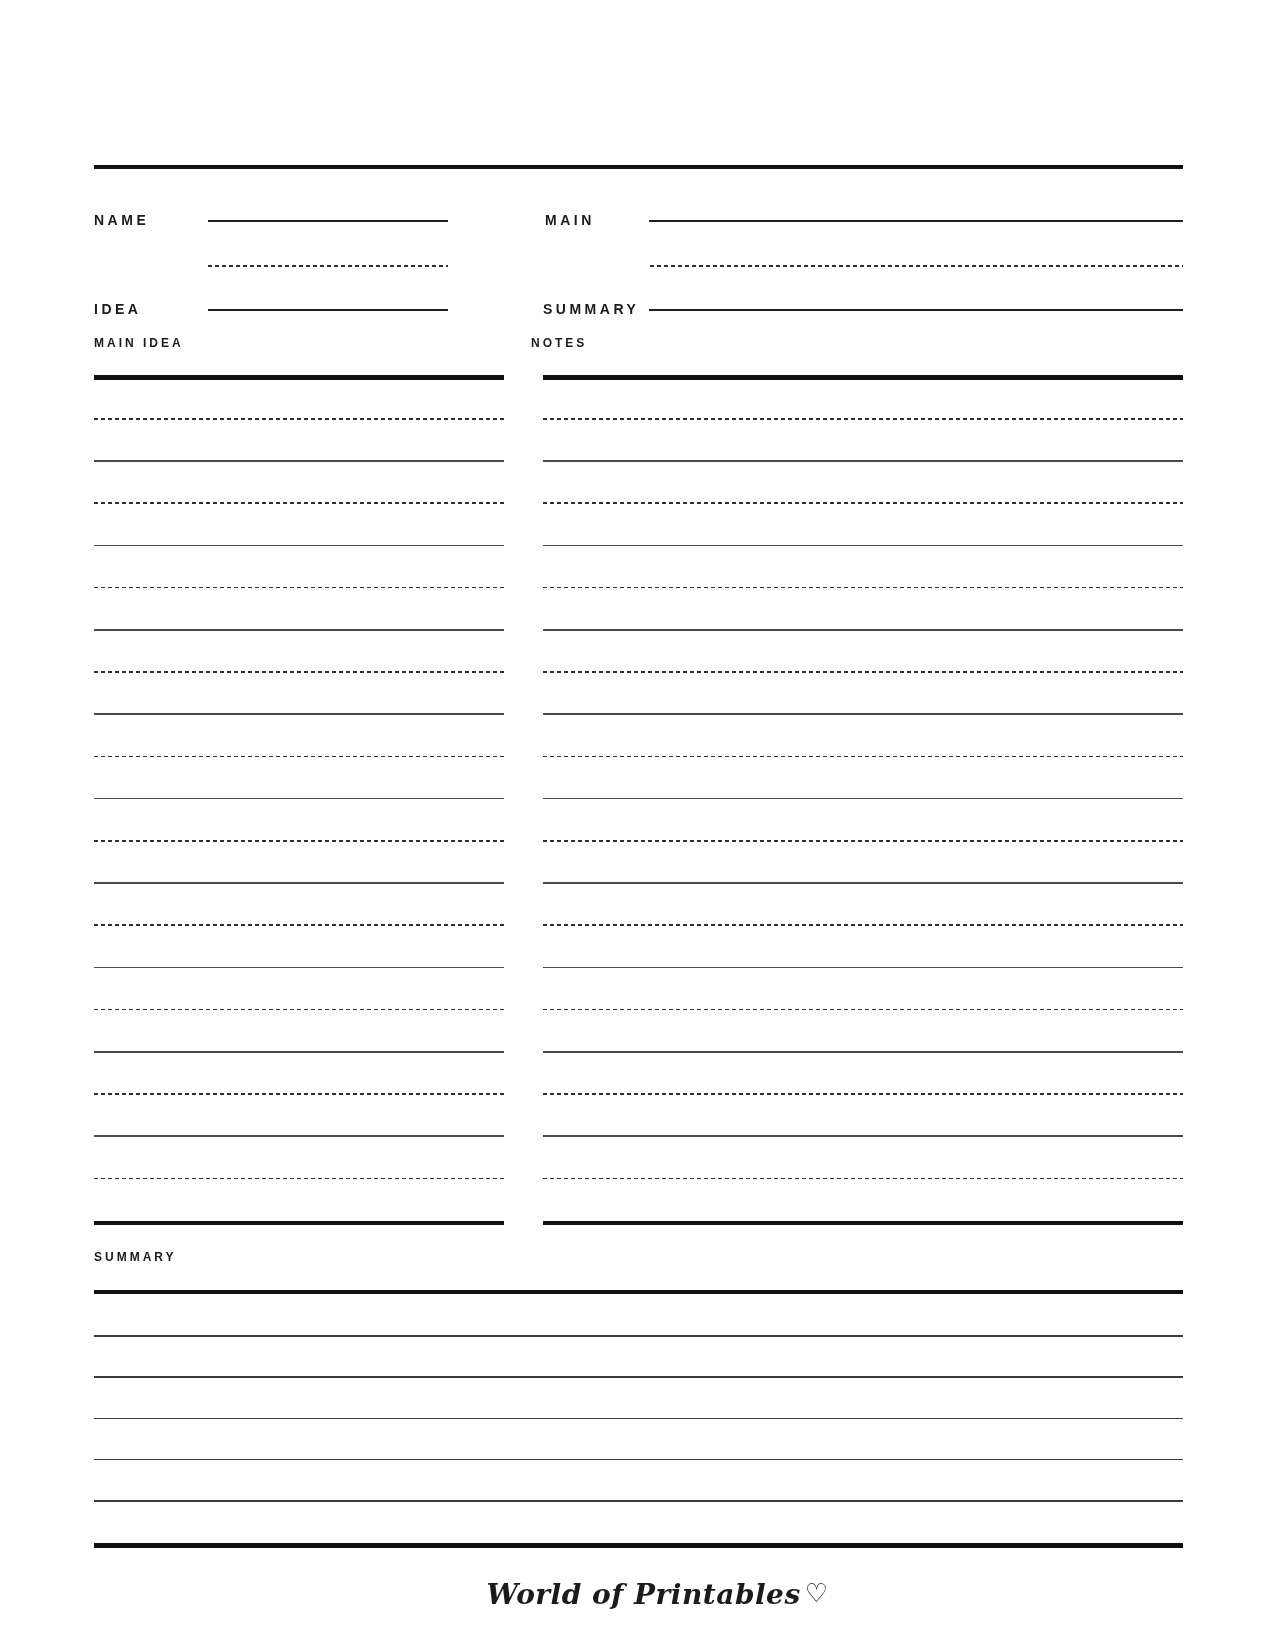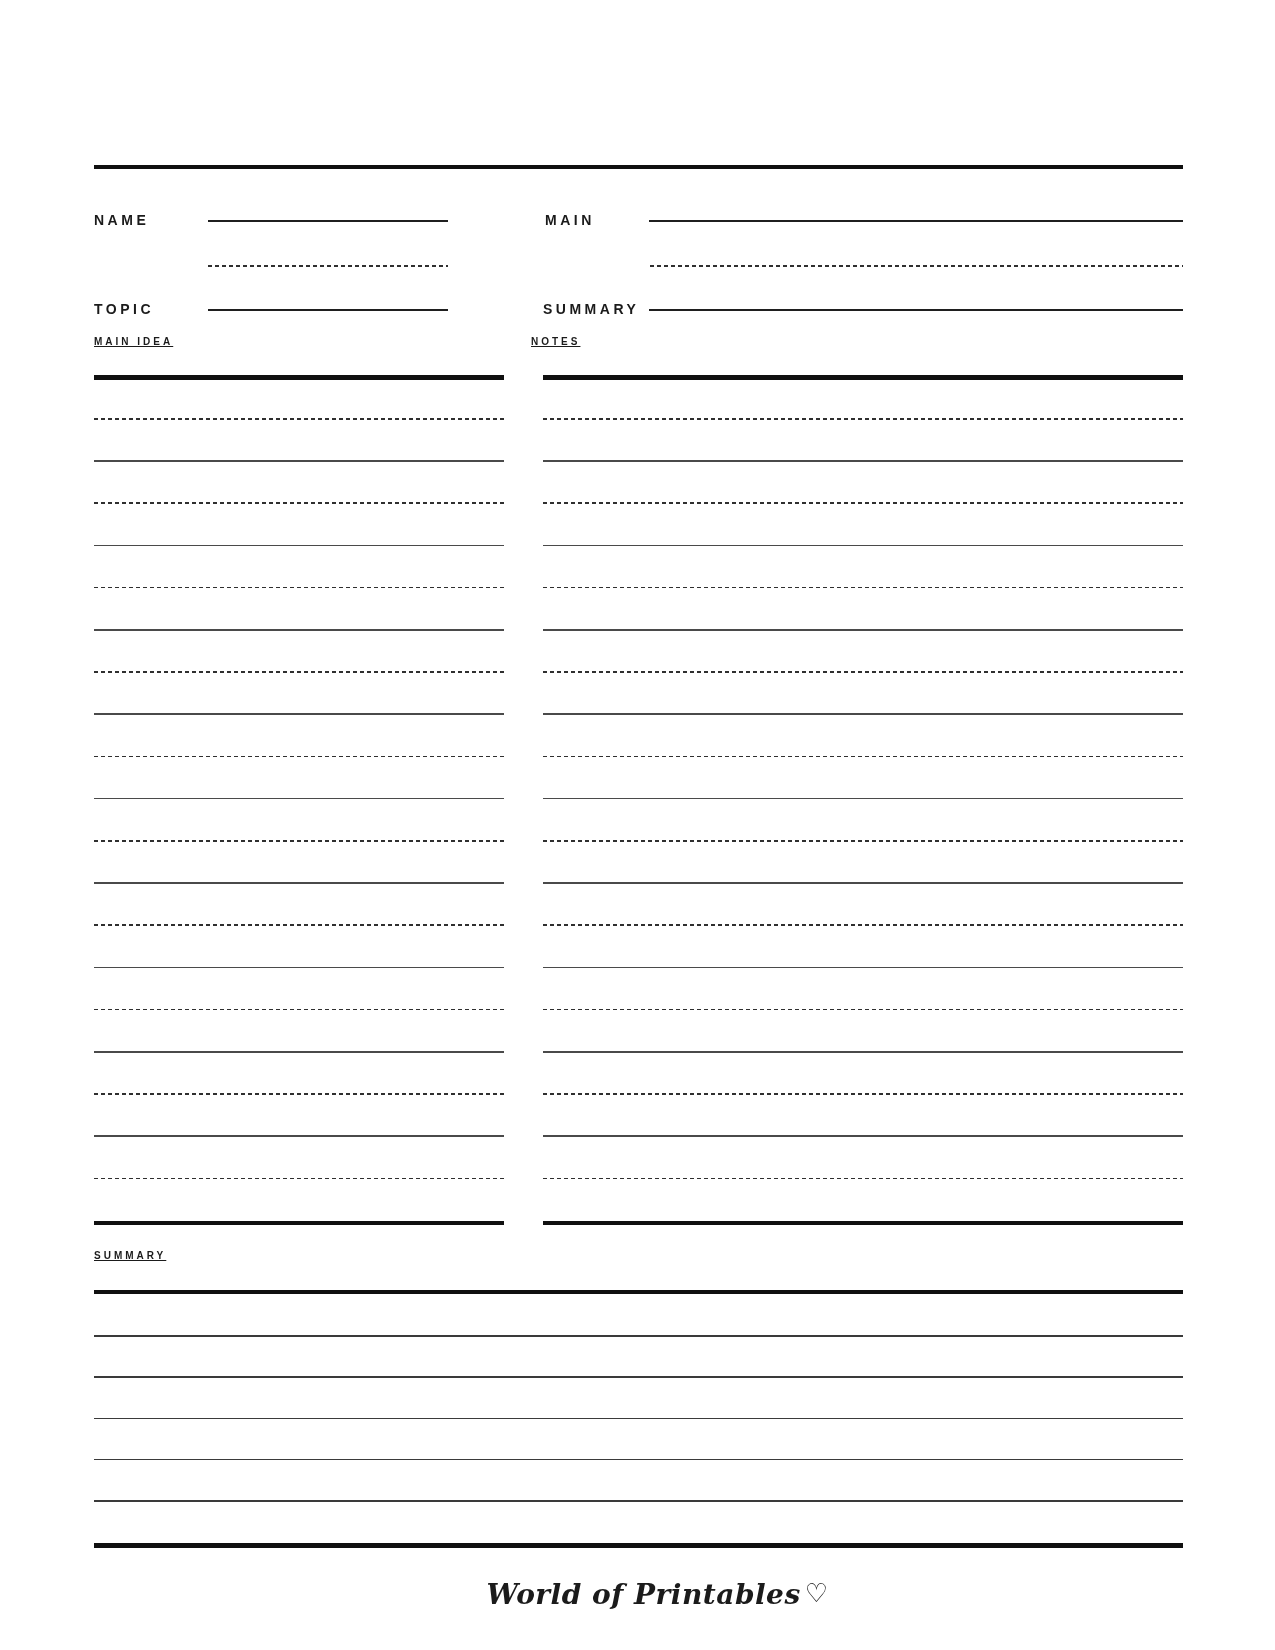--- a/index.html
+++ b/index.html
@@ -82,7 +82,7 @@
   <div class="abs rule-dashed" style="left:208px;top:265px;width:240px;"></div>
   <div class="abs rule-dashed" style="left:650px;top:265px;width:533px;"></div>
 
-  <div class="abs field-label" style="left:94px;top:302px;">TOPIC</div>
+  <div class="abs field-label" style="left:94px;top:302px;">IDEA</div>
   <div class="abs fill-line" style="left:208px;top:309px;width:240px;"></div>
 
   <div class="abs field-label" style="left:543px;top:302px;">SUMMARY</div>

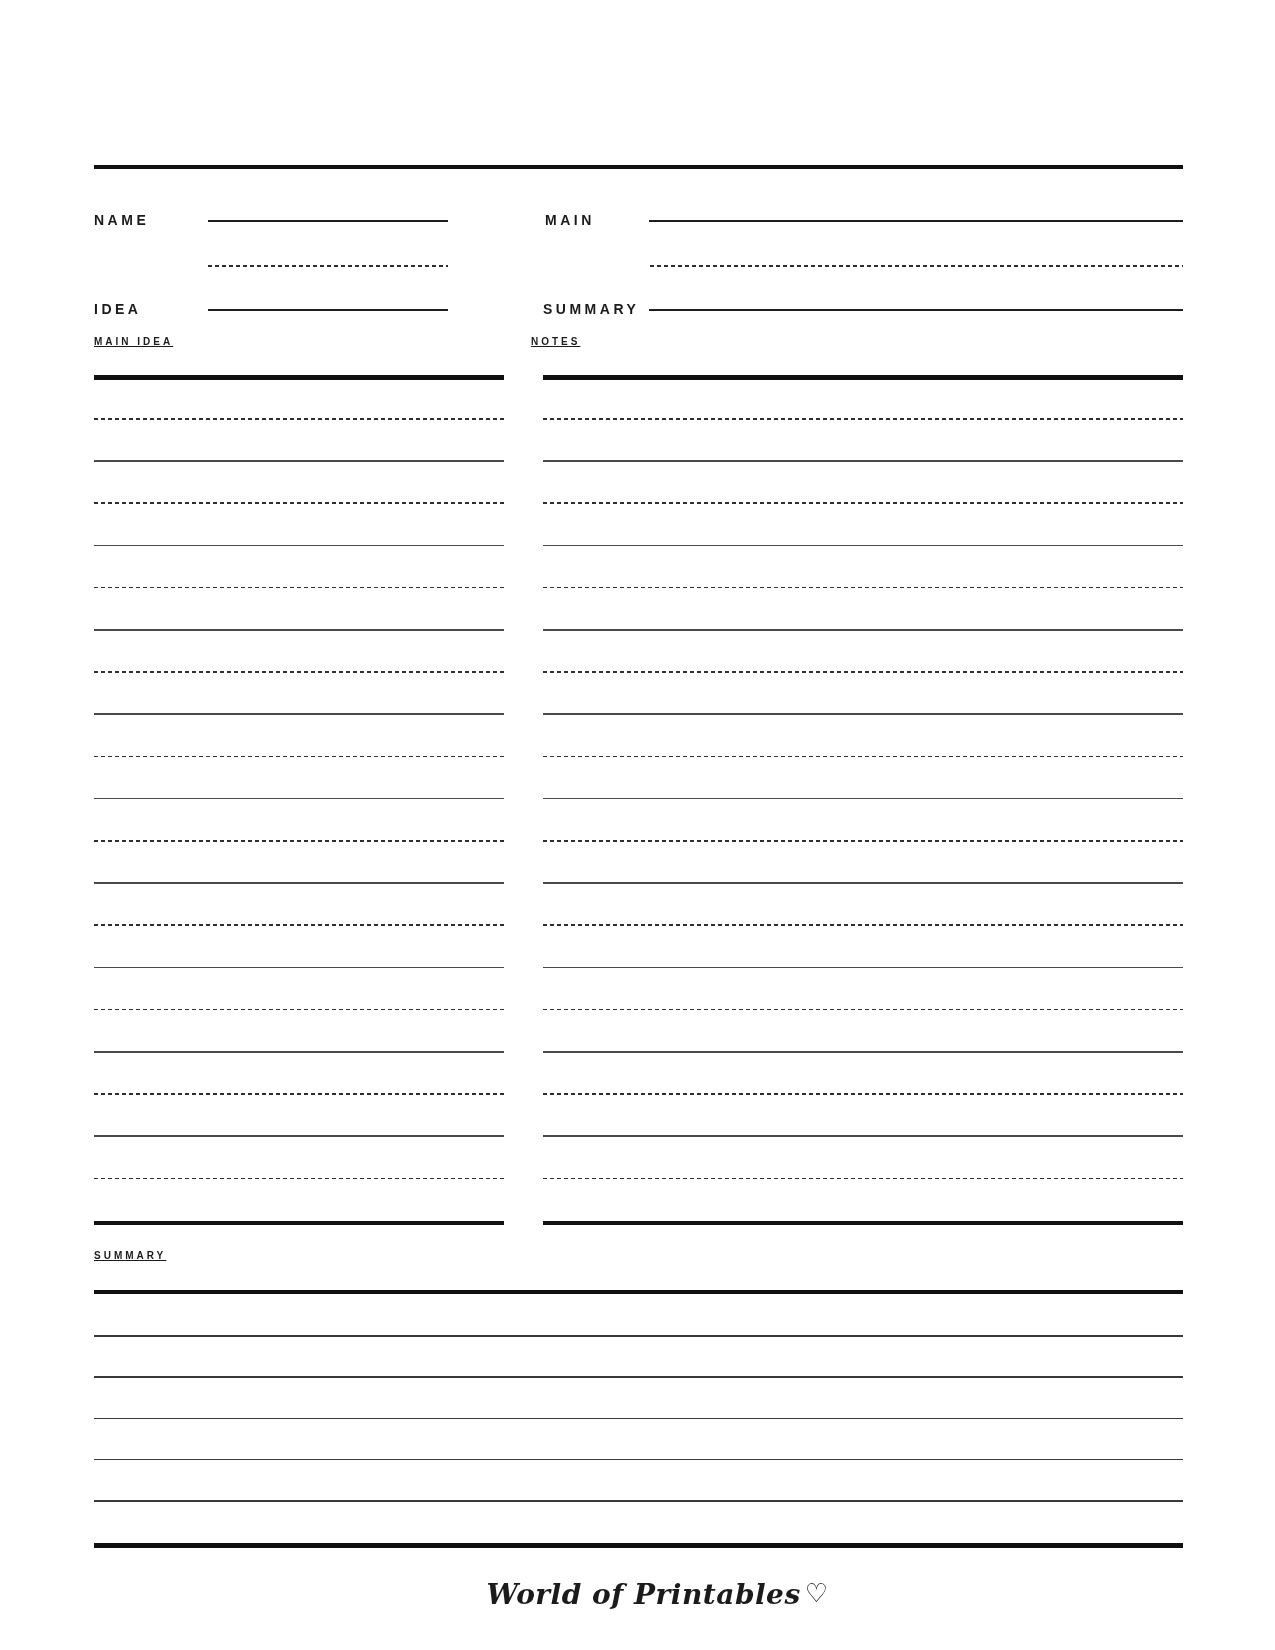--- a/index.html
+++ b/index.html
@@ -28,12 +28,11 @@
     color:var(--ink,#1b1b1b);
   }
   .section-label{
-    font-size:10px;
+    font-size:12px;
     font-weight:bold;
     letter-spacing:3px;
     line-height:1;
     color:var(--ink,#1b1b1b);
-    text-decoration:underline;
   }
   .bar{background:var(--rule-thick,#101010);}
   .fill-line{height:2px;background:#1f1f1f;}

